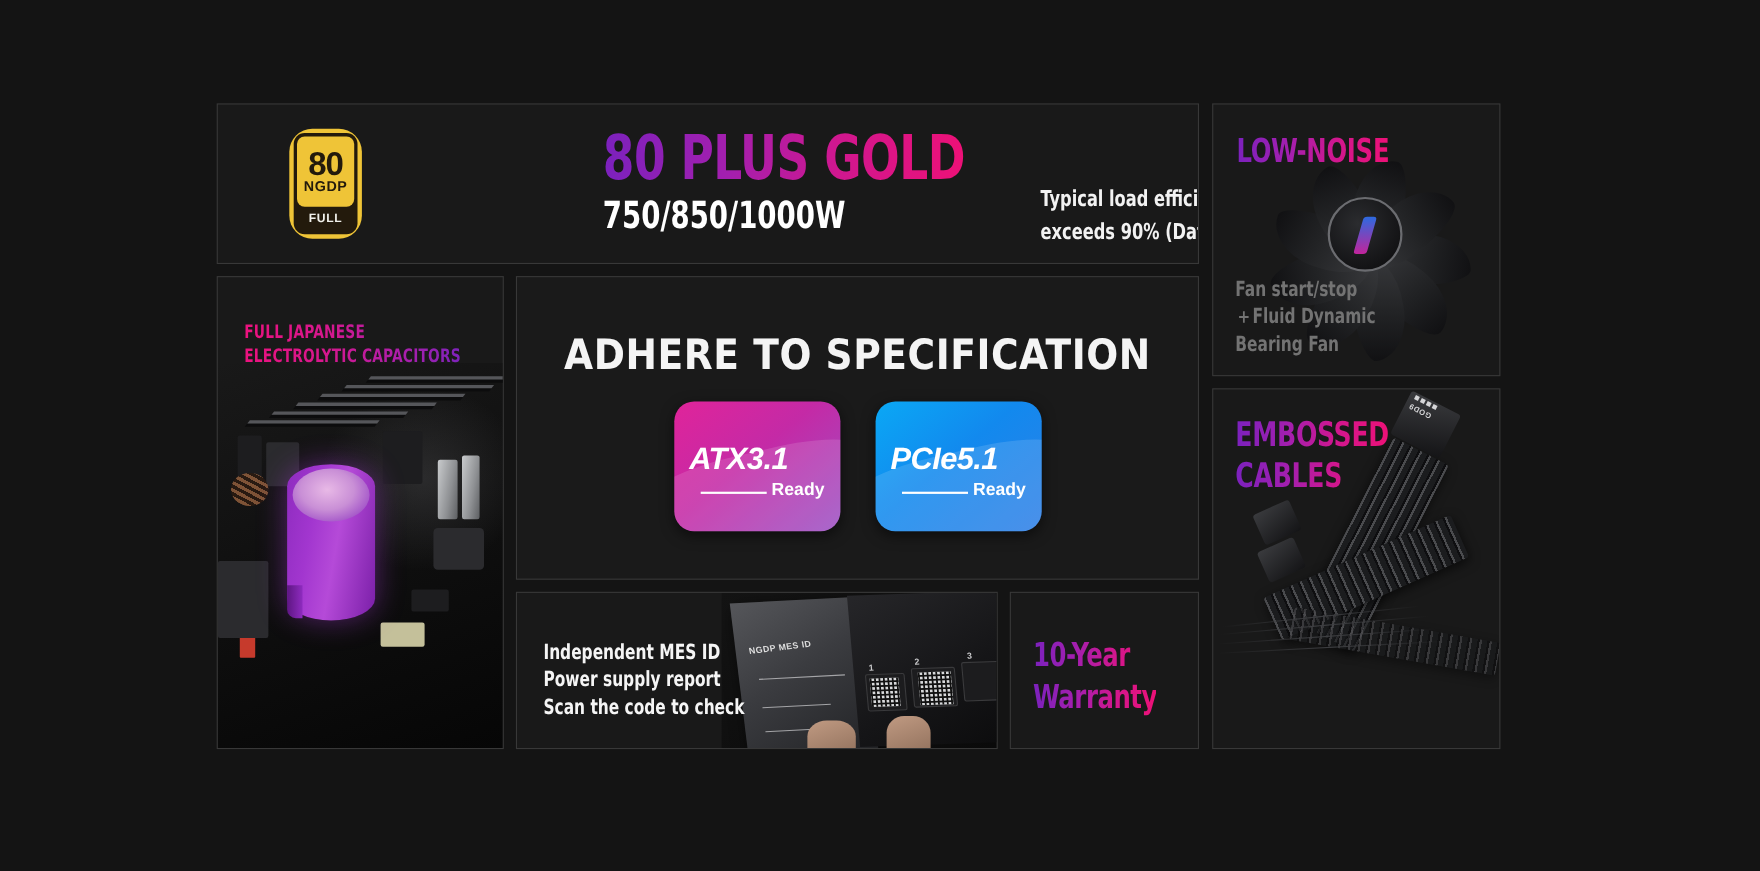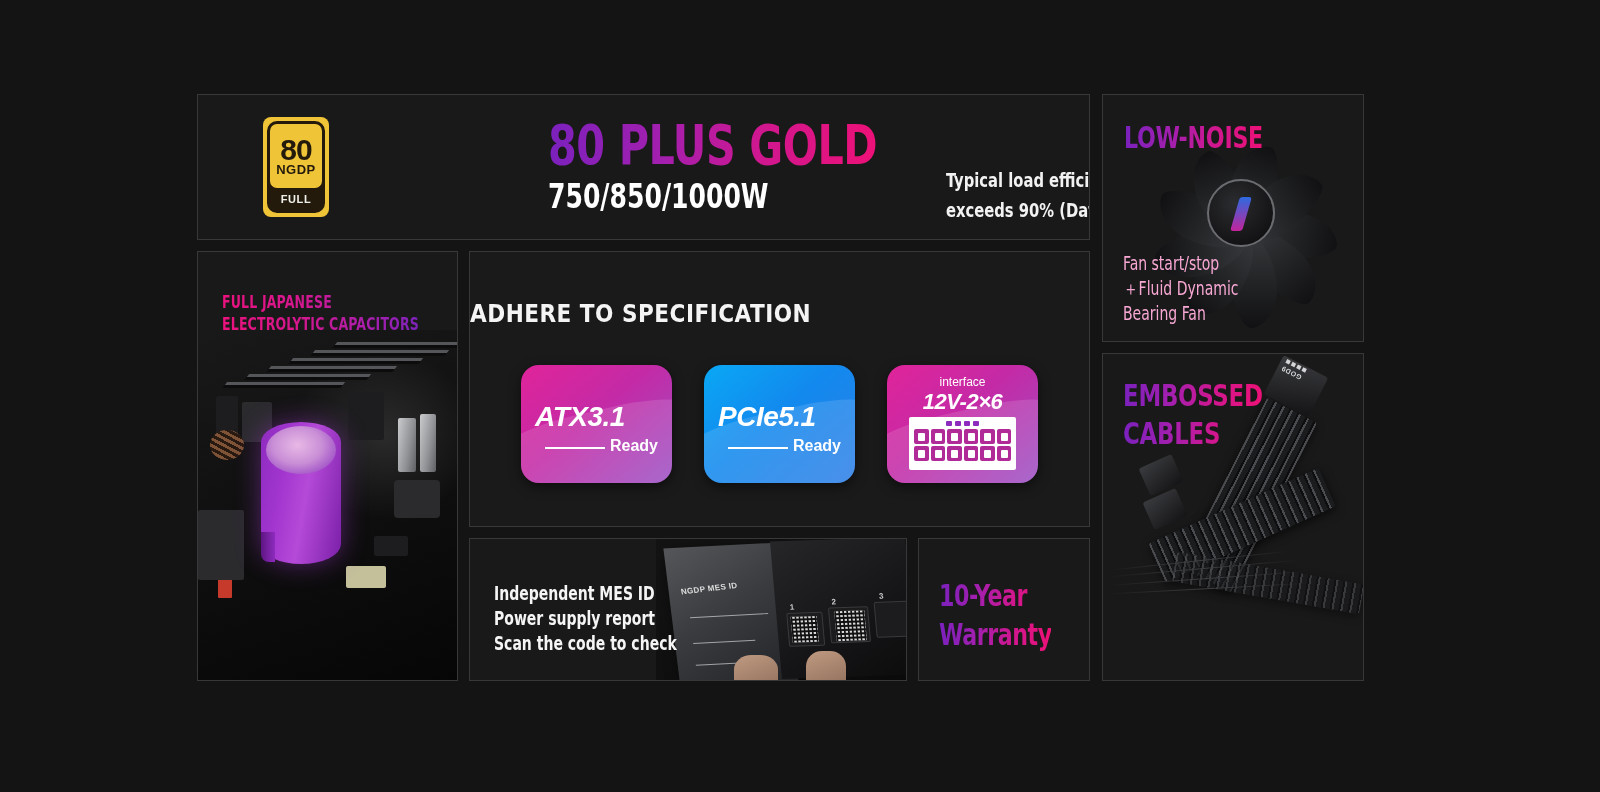--- a/index.html
+++ b/index.html
@@ -48,7 +48,7 @@
   .badge80 {
     position:absolute; left:65px; top:22px;
     width:66px; height:100px;
-    border-radius:8px;
+    border-radius:21px;
     background:#efc437;
     padding:4px;
   }

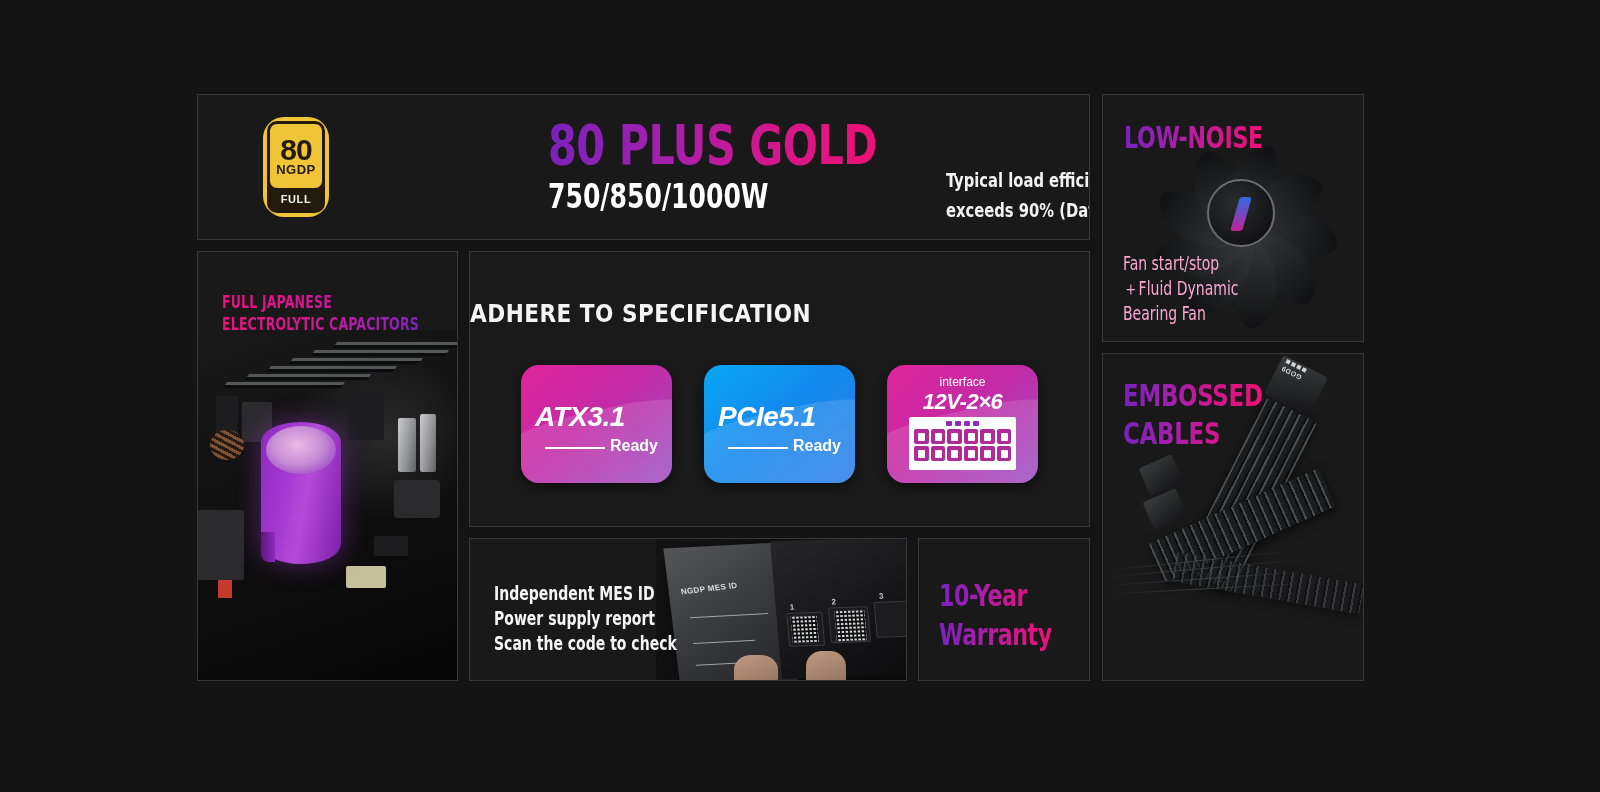--- a/index.html
+++ b/index.html
@@ -299,7 +299,7 @@
   }
   #fan-text {
     position:absolute; left:20px; top:156px;
-    font-size:19px; font-weight:400; line-height:25px; color:#f9a8d4;
+    font-size:19px; font-weight:700; line-height:25px; color:#737373;
   }
 
   

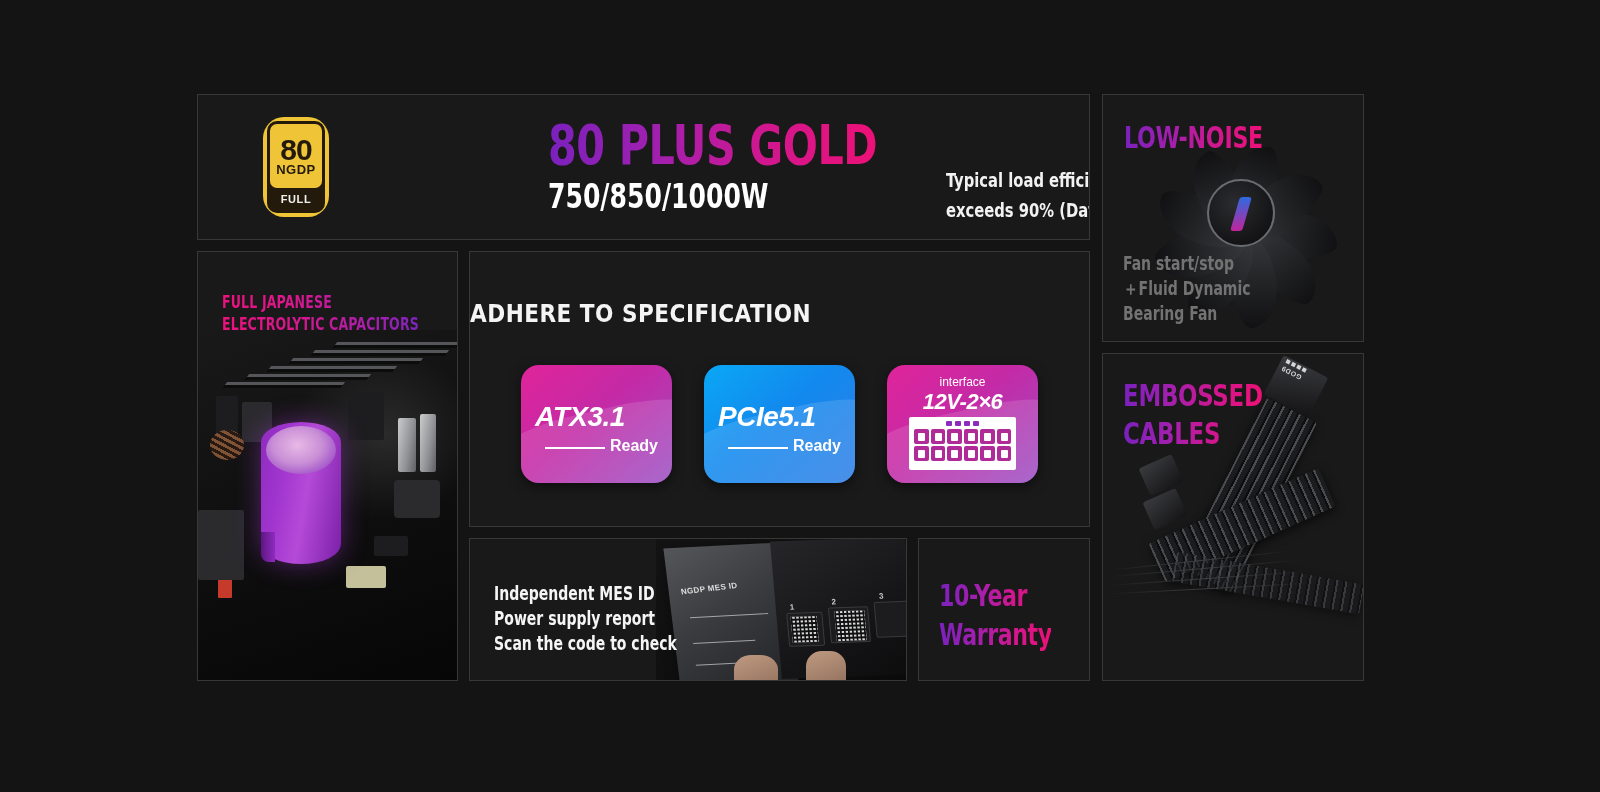--- a/index.html
+++ b/index.html
@@ -155,8 +155,8 @@
   #p-spec { left:272px; top:157px; width:621px; height:276px; background:#1a1a1a; }
   #spec-title {
     position:absolute; left:0; right:0; top:48px;
-    color:#f4f4f4;
-    font-size:24px; font-weight:700; letter-spacing:.5px;
+    text-align:center; color:#f4f4f4;
+    font-size:38px; font-weight:700; letter-spacing:.5px;
   }
   .badges {
     position:absolute; left:0; right:0; top:113px;

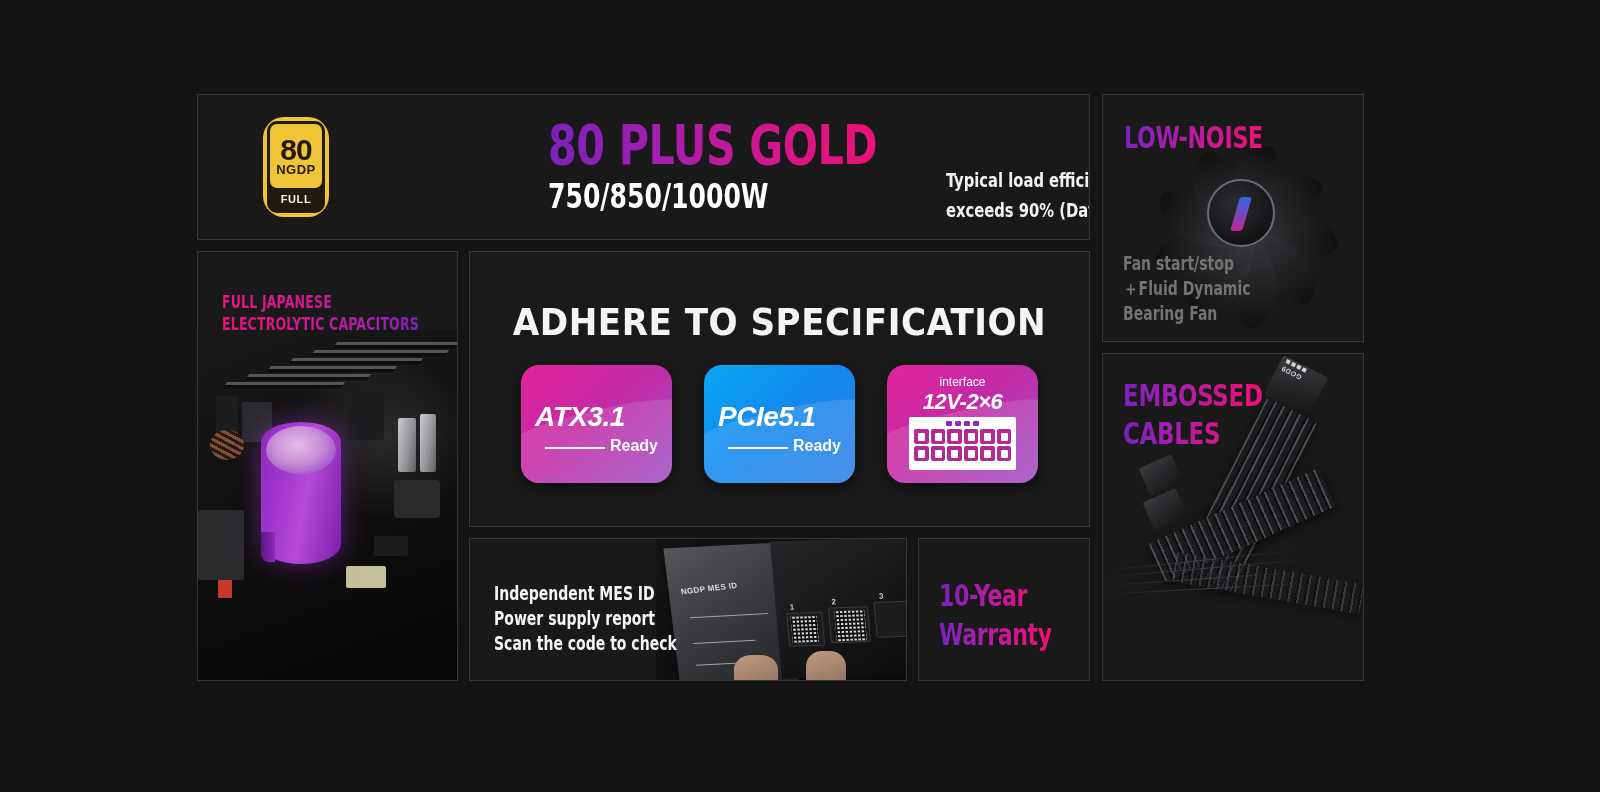--- a/index.html
+++ b/index.html
@@ -414,35 +414,6 @@
         <div class="ready">Ready</div>
       </div>
 
-      <div class="pbadge b-12v">
-        <div class="sheen"></div>
-        <div class="iface">interface</div>
-        <div class="v12">12V-2×6</div>
-        <div class="conn">
-          <div class="toprow">
-              <i></i>
-              <i></i>
-              <i></i>
-              <i></i>
-            </div>
-          <div class="row">
-              <i></i>
-              <i></i>
-              <i></i>
-              <i></i>
-              <i></i>
-              <i></i>
-            </div>
-          <div class="row">
-              <i></i>
-              <i></i>
-              <i></i>
-              <i></i>
-              <i></i>
-              <i></i>
-            </div>
-        </div>
-      </div>
 
     </div>
   </section>

